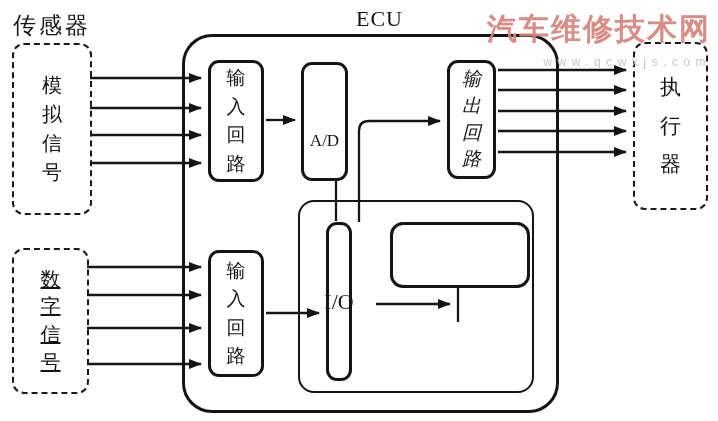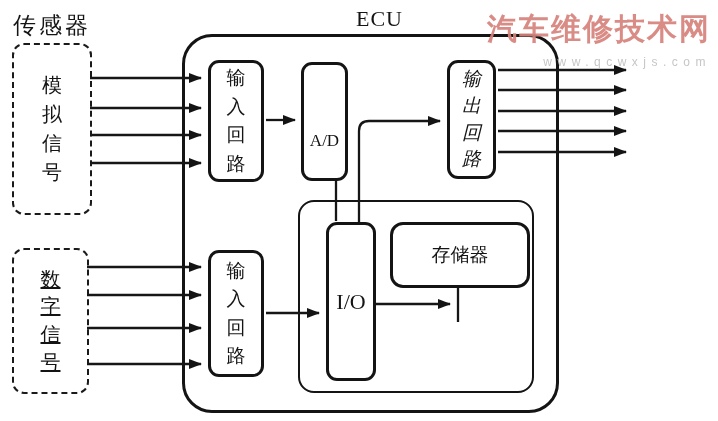--- a/index.html
+++ b/index.html
@@ -104,6 +104,9 @@
     <span class="vtext f20" style="line-height:1.38;text-decoration:underline;">数字信号</span>
   </div>
 
+  <div class="dashed-box" style="left:633px;top:42px;width:75px;height:168px;">
+    <span class="vtext" style="font-size:21px;line-height:1.85;">执行器</span>
+  </div>
 
   <div class="block" style="left:208px;top:60px;width:56px;height:122px;">
     <span class="vtext f19">输入回路</span>

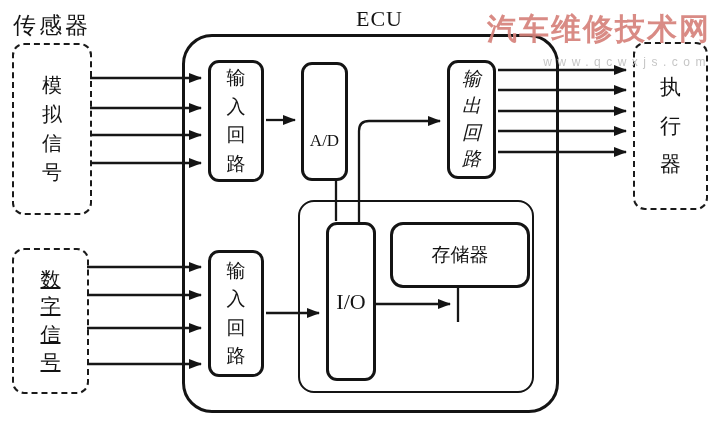--- a/index.html
+++ b/index.html
@@ -129,7 +129,6 @@
   </div>
 
   <div class="block" style="left:390px;top:222px;width:140px;height:66px;border-radius:13px;">
-    <span style="font-size:19px;line-height:1.25;">存储器</span>
   </div>
 
 

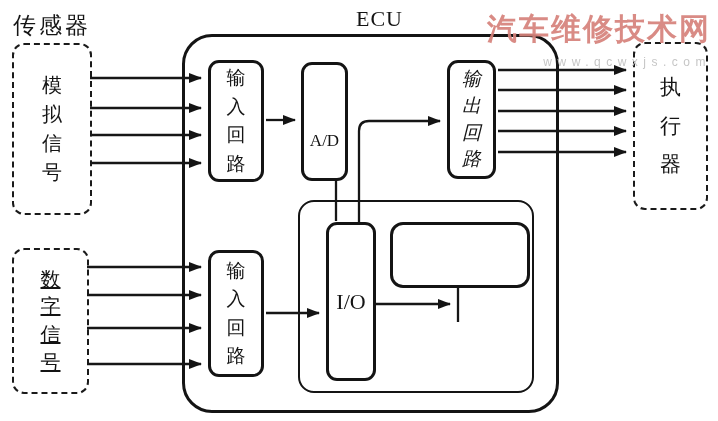--- a/index.html
+++ b/index.html
@@ -124,7 +124,7 @@
     <span class="vtext f19">输入回路</span>
   </div>
 
-  <div class="block" style="left:326px;top:222px;width:50px;height:159px;">
+  <div class="block" style="left:326px;top:222px;width:26px;height:159px;">
     <span style="font-size:22px;">I/O</span>
   </div>
 

